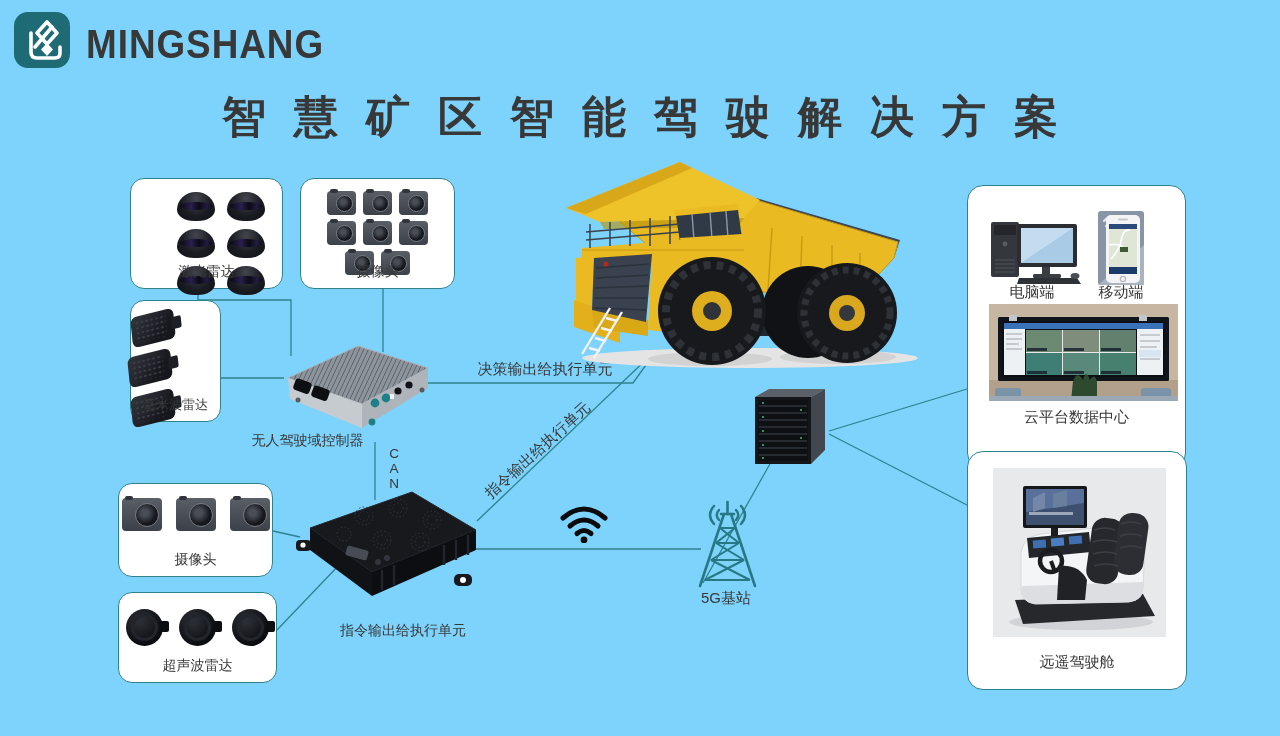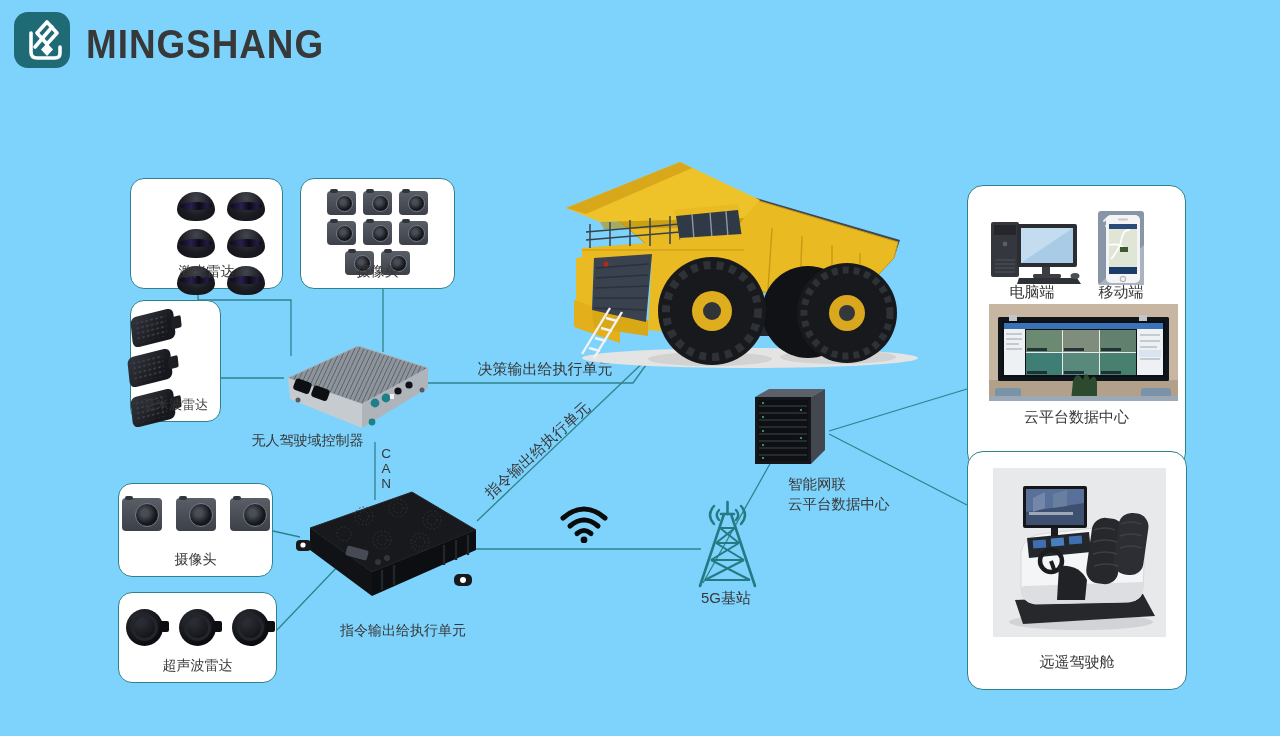--- a/index.html
+++ b/index.html
@@ -98,6 +98,7 @@
     </svg>
   </div>
   <div class="wordmark txt">MINGSHANG</div>
+  <div class="main-title txt">智慧矿区智能驾驶解决方案</div>
 
   <div class="sensor-box" style="left:130px;top:178px;width:153px;height:111px;padding-left:29px;">
     <div class="grid g-lidar">

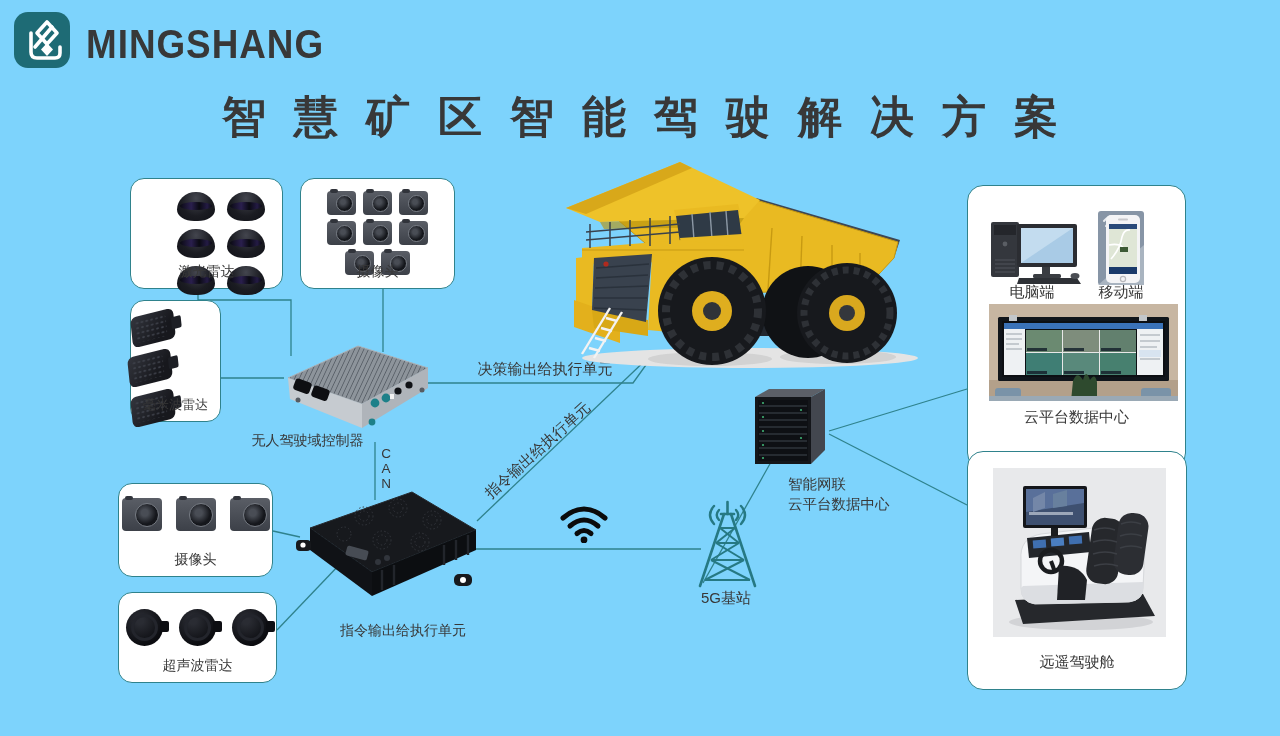--- a/index.html
+++ b/index.html
@@ -55,7 +55,7 @@
   .txt{position:absolute;color:var(--label);}
   .node-label{font-size:14px;text-align:center;}
   .edge-label{font-size:15px;text-align:center;white-space:nowrap;}
-  .can-v{width:14px;font-size:13.5px;line-height:15px;word-break:break-all;text-align:center;}
+  .can-v{width:14px;font-size:13.5px;line-height:15px;word-break:break-all;text-align:center;margin-left:8px;}
   .rot{transform:rotate(-42deg);}
 
   

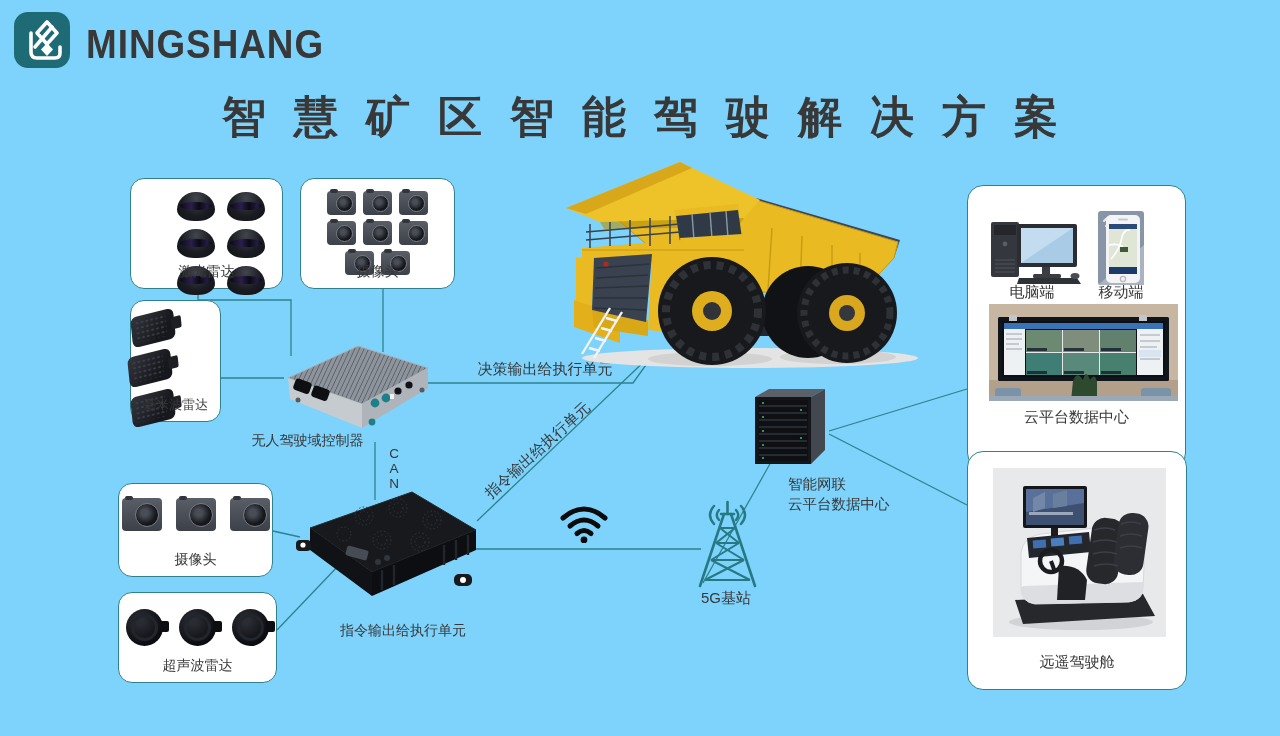--- a/index.html
+++ b/index.html
@@ -286,10 +286,6 @@
           <circle cx="48" cy="50" r="1.1"></circle>
       </g>
     </svg>
-  </div>
-  <div class="txt" style="left:788px;top:474px;font-size:14.5px;line-height:20px;">
-    <div>智能网联</div>
-    <div>云平台数据中心</div>
   </div>
 
   <div class="node" style="left:560px;top:160px;">

